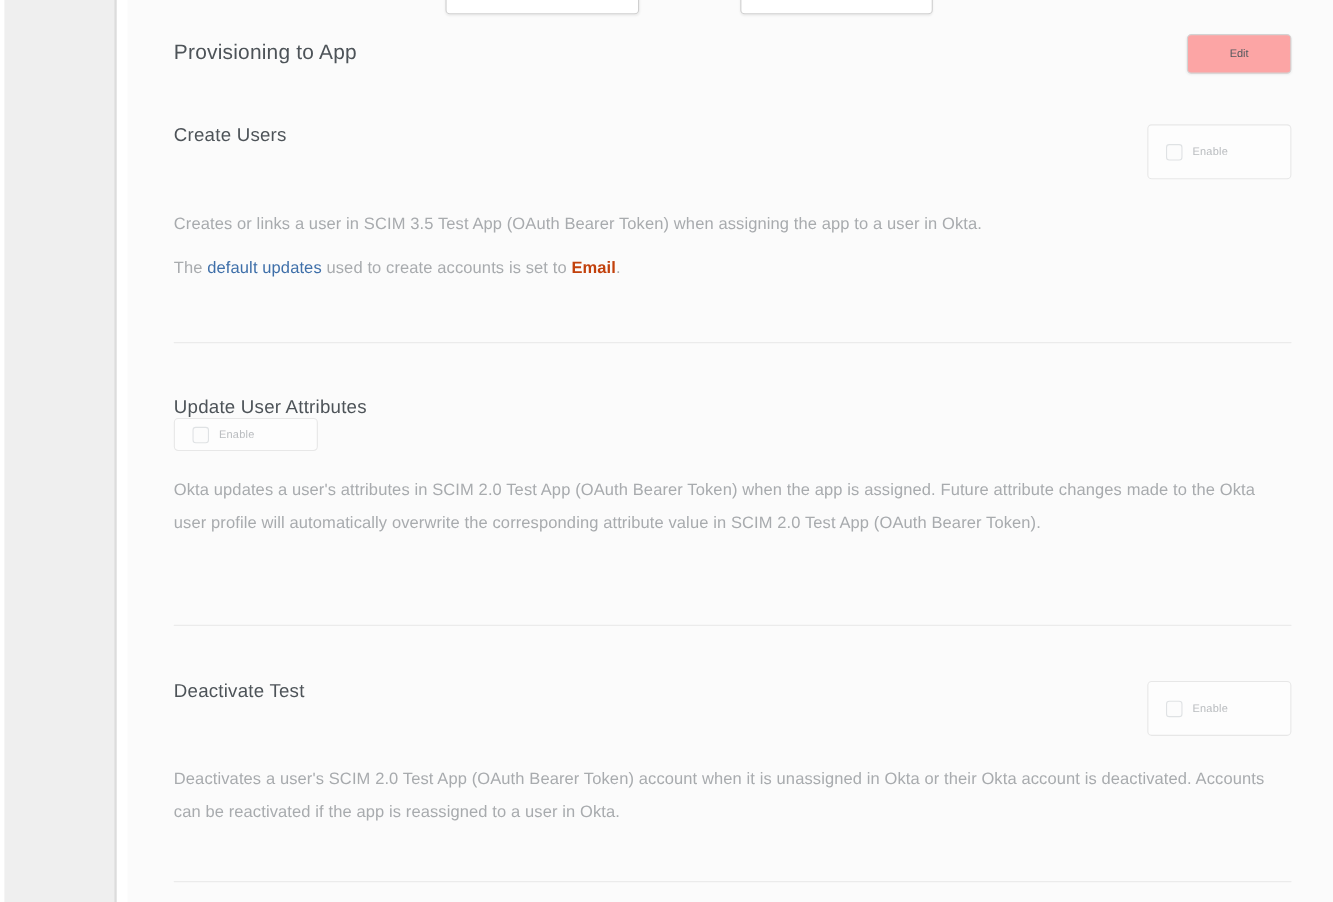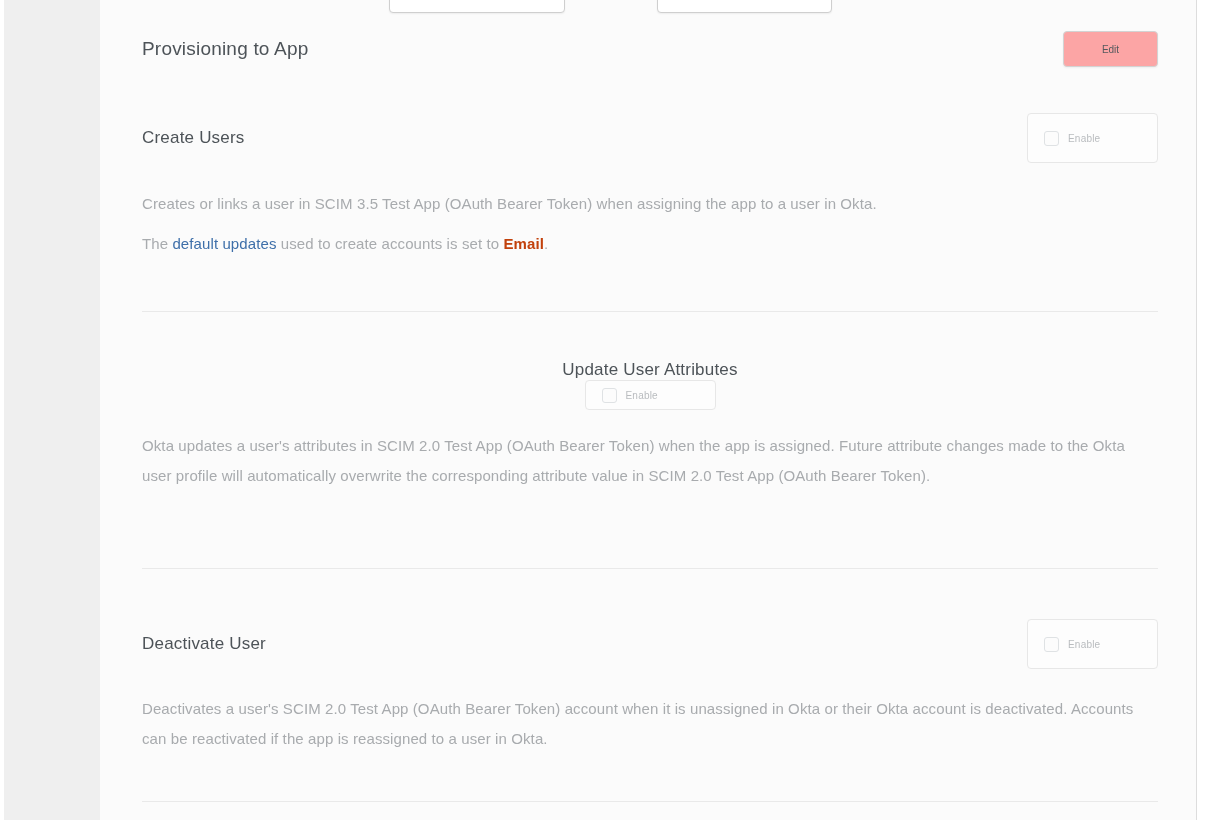--- a/index.html
+++ b/index.html
@@ -11,7 +11,7 @@
     background: #efefef; border-right: 2px solid #dcdcdc;
   }
   .content {
-    position: absolute; left: 100px; top: 0; width: 1097px; height: 820px;
+    position: absolute; left: 116px; top: 0; width: 1097px; height: 820px;
     background: #fbfbfb; border-right: 1px solid #dddddd;
   }
 

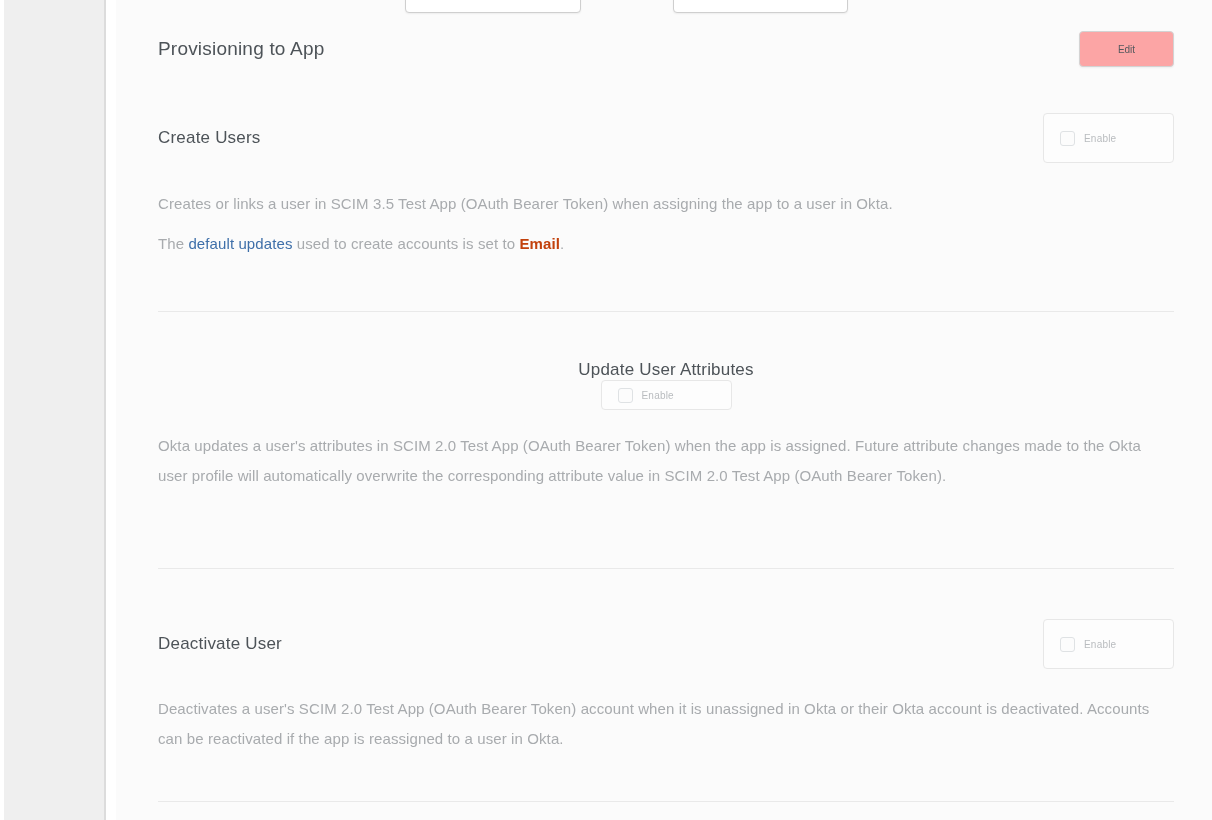--- a/index.html
+++ b/index.html
@@ -45,7 +45,7 @@
 
   .section-row {
     height: 50px;
-    display: flex; align-items: center; justify-content: space-between;
+    display: flex; align-items: flex-start; justify-content: space-between;
   }
   .section-row.s1 { top: 113px; }
   .section-row.s2 { top: 360px; flex-direction: column; }

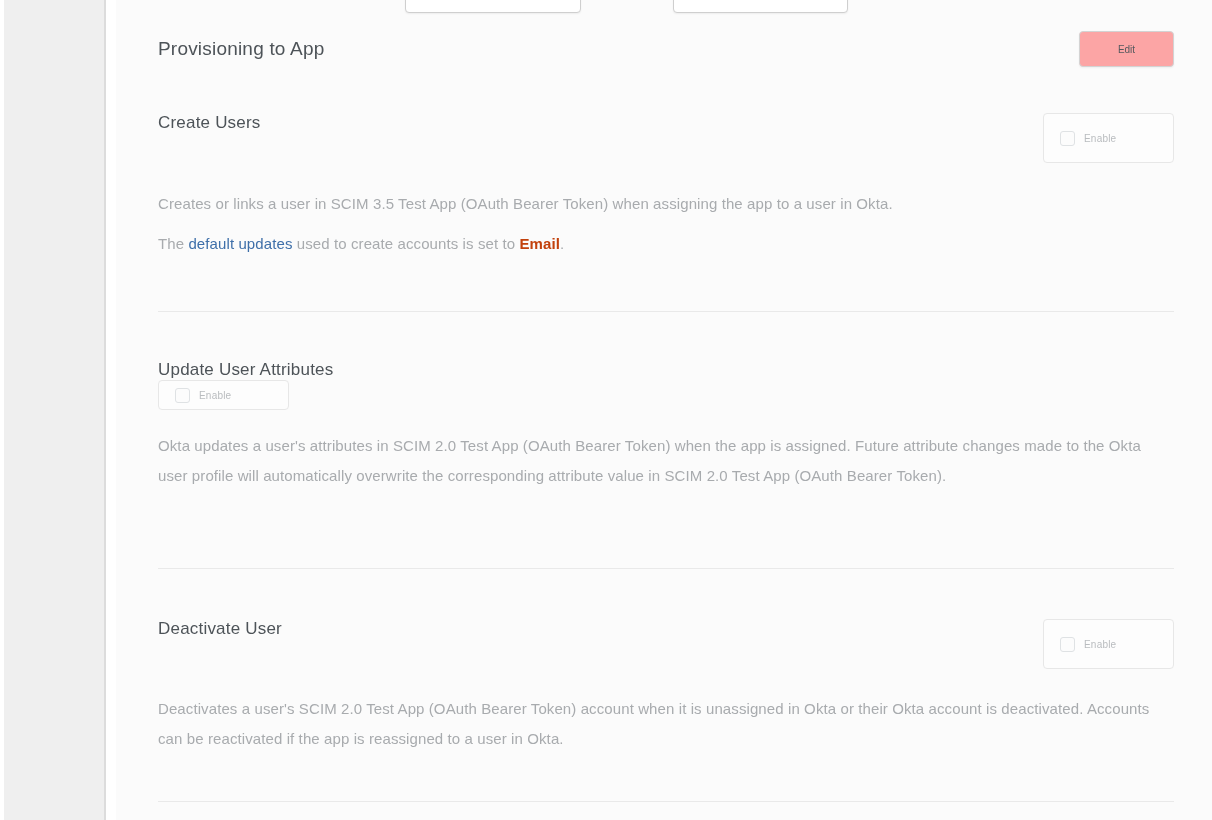--- a/index.html
+++ b/index.html
@@ -119,7 +119,7 @@
   <div class="inner divider d2"></div>
 
   <div class="inner section-row s3">
-    <div class="section-title">Deactivate User</div>
+    <div class="section-title">Deactivate Test</div>
     <div class="enable-btn">
       <span class="enable-checkbox"></span>
       <span class="enable-label">Enable</span>

